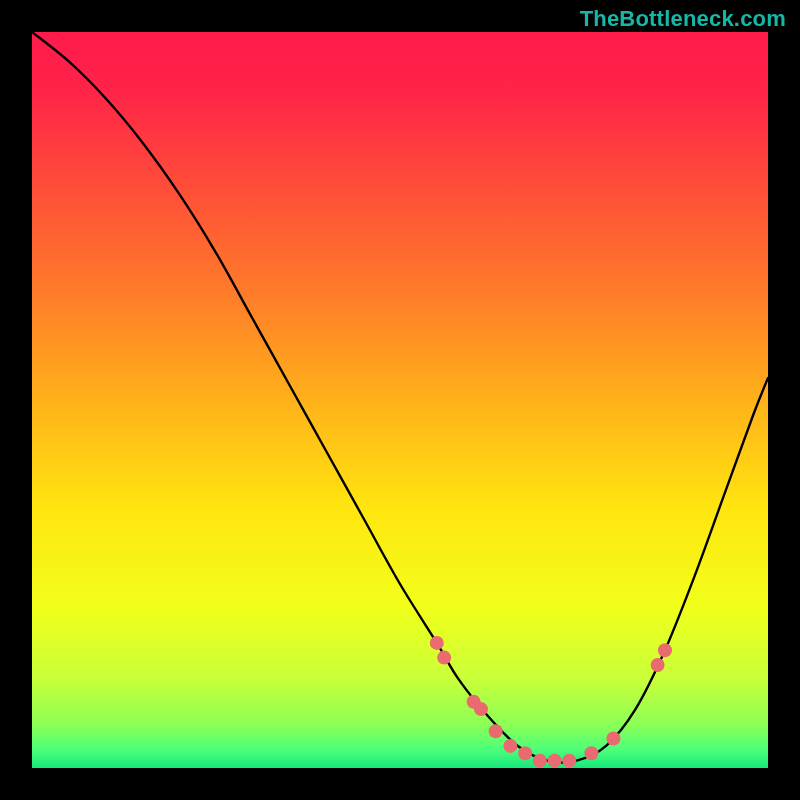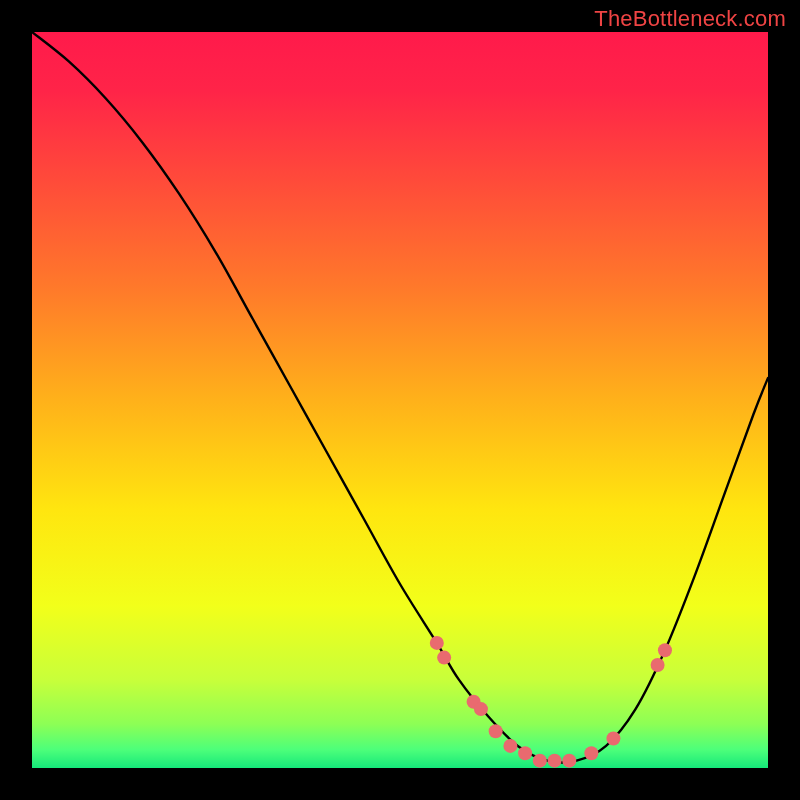--- a/index.html
+++ b/index.html
@@ -30,9 +30,9 @@
     position: absolute;
     top: 6px;
     right: 14px;
-    color: #ef4444;
+    color: #14b8a6;
     font-size: 22px;
-    font-weight: 400;
+    font-weight: 700;
     letter-spacing: 0.2px;
     user-select: none;
   }

